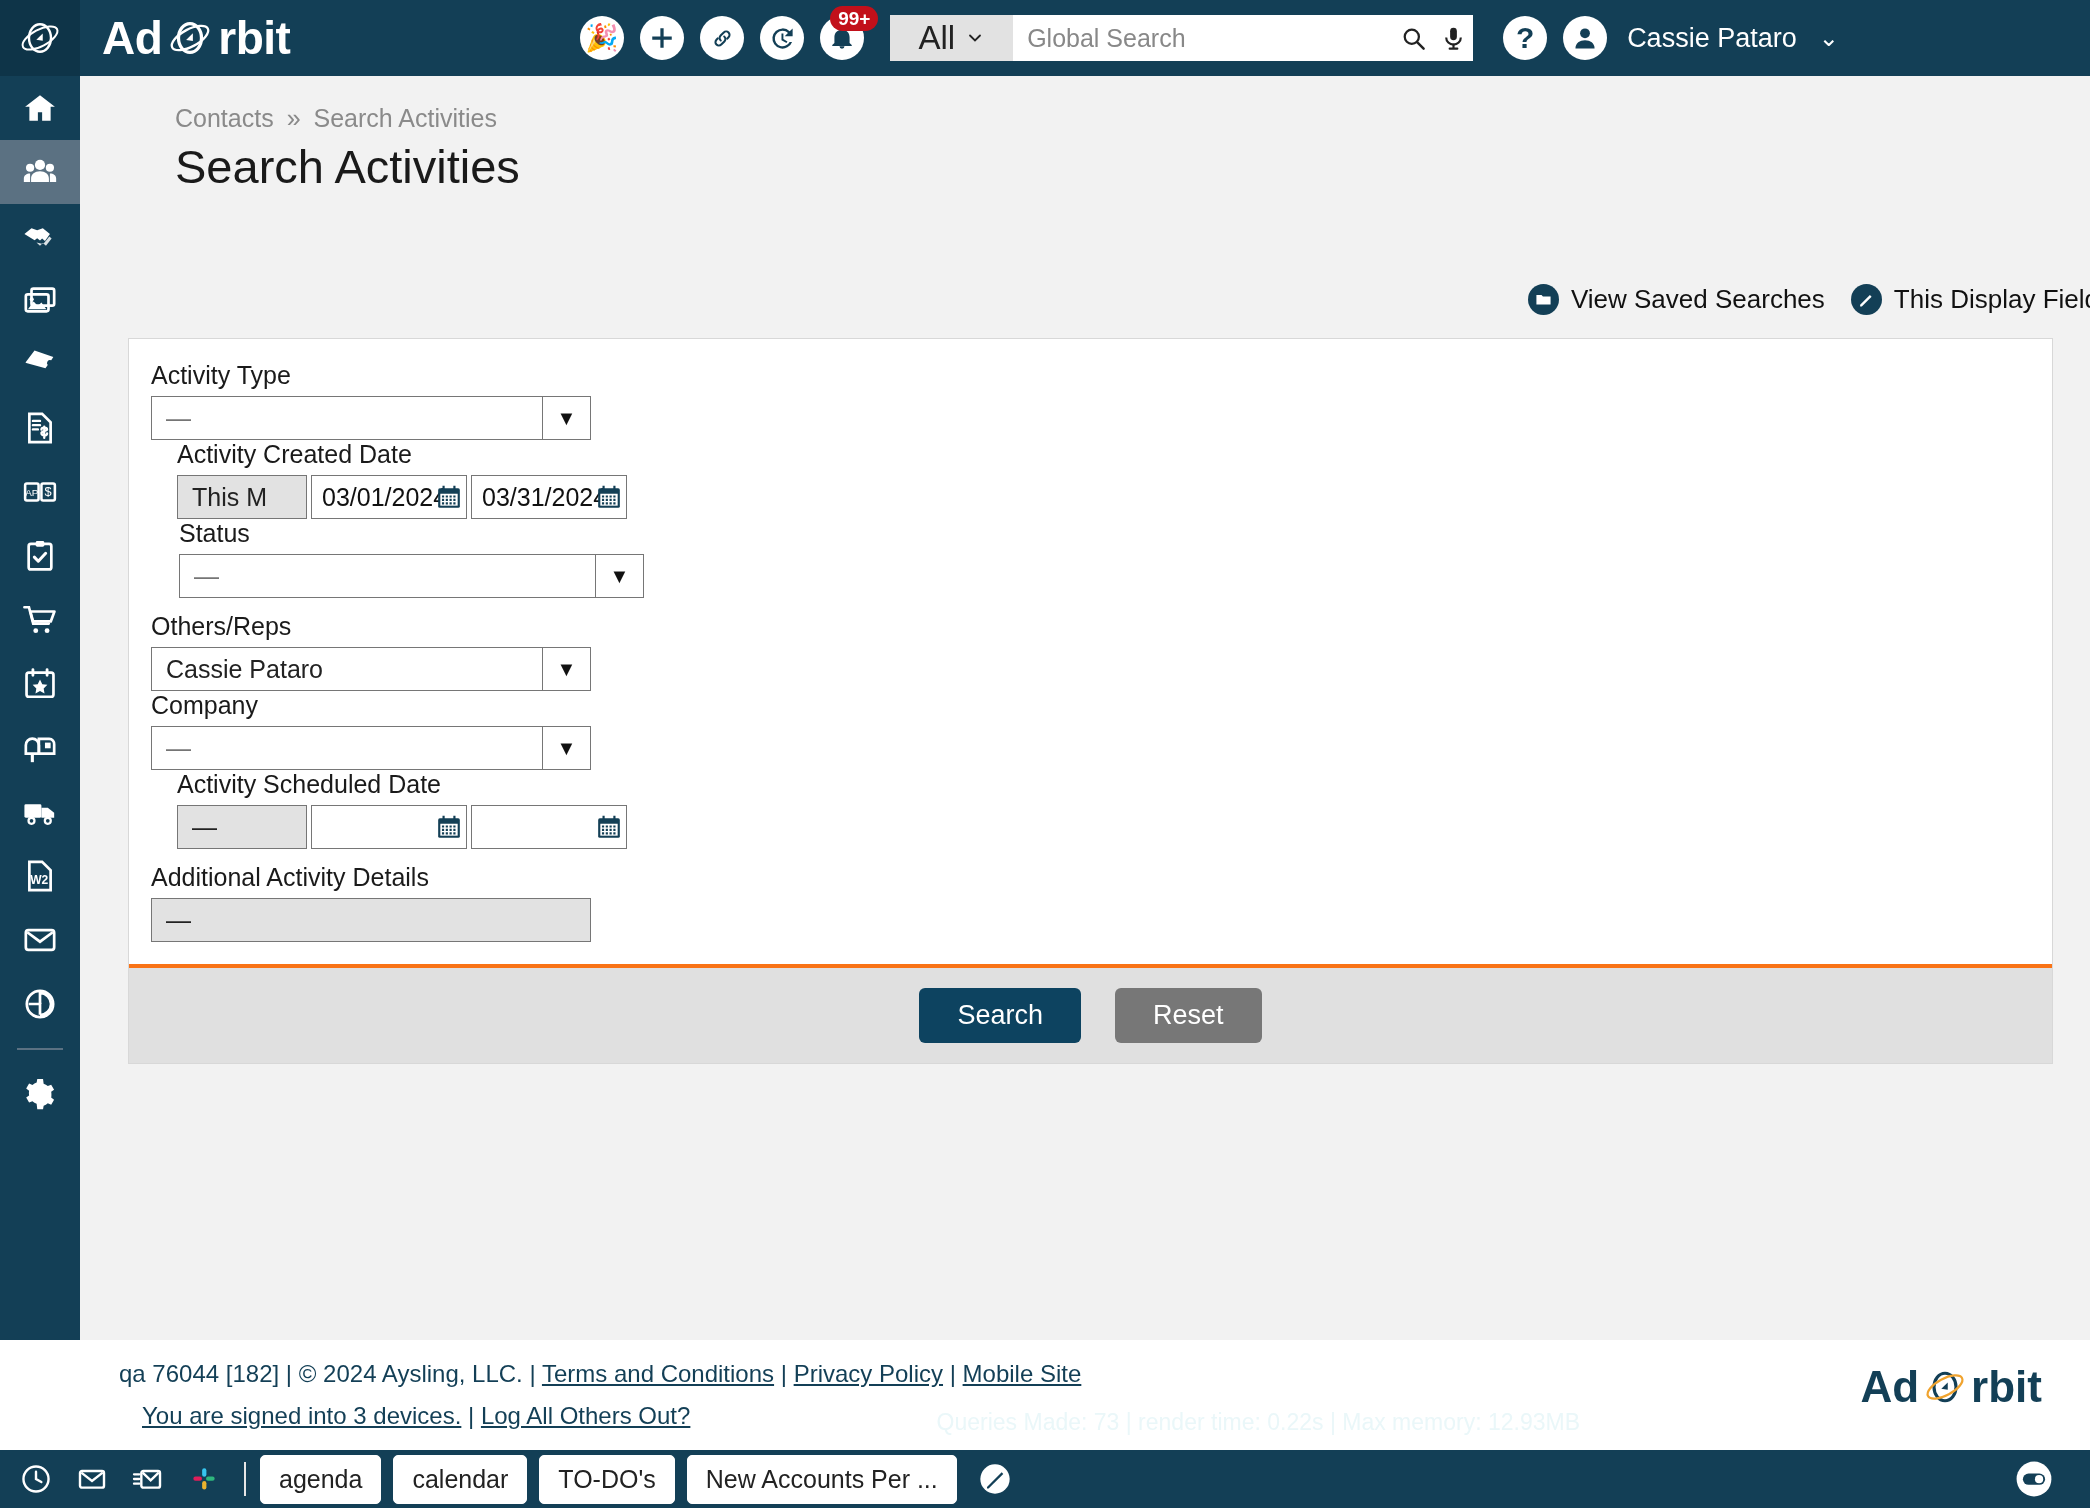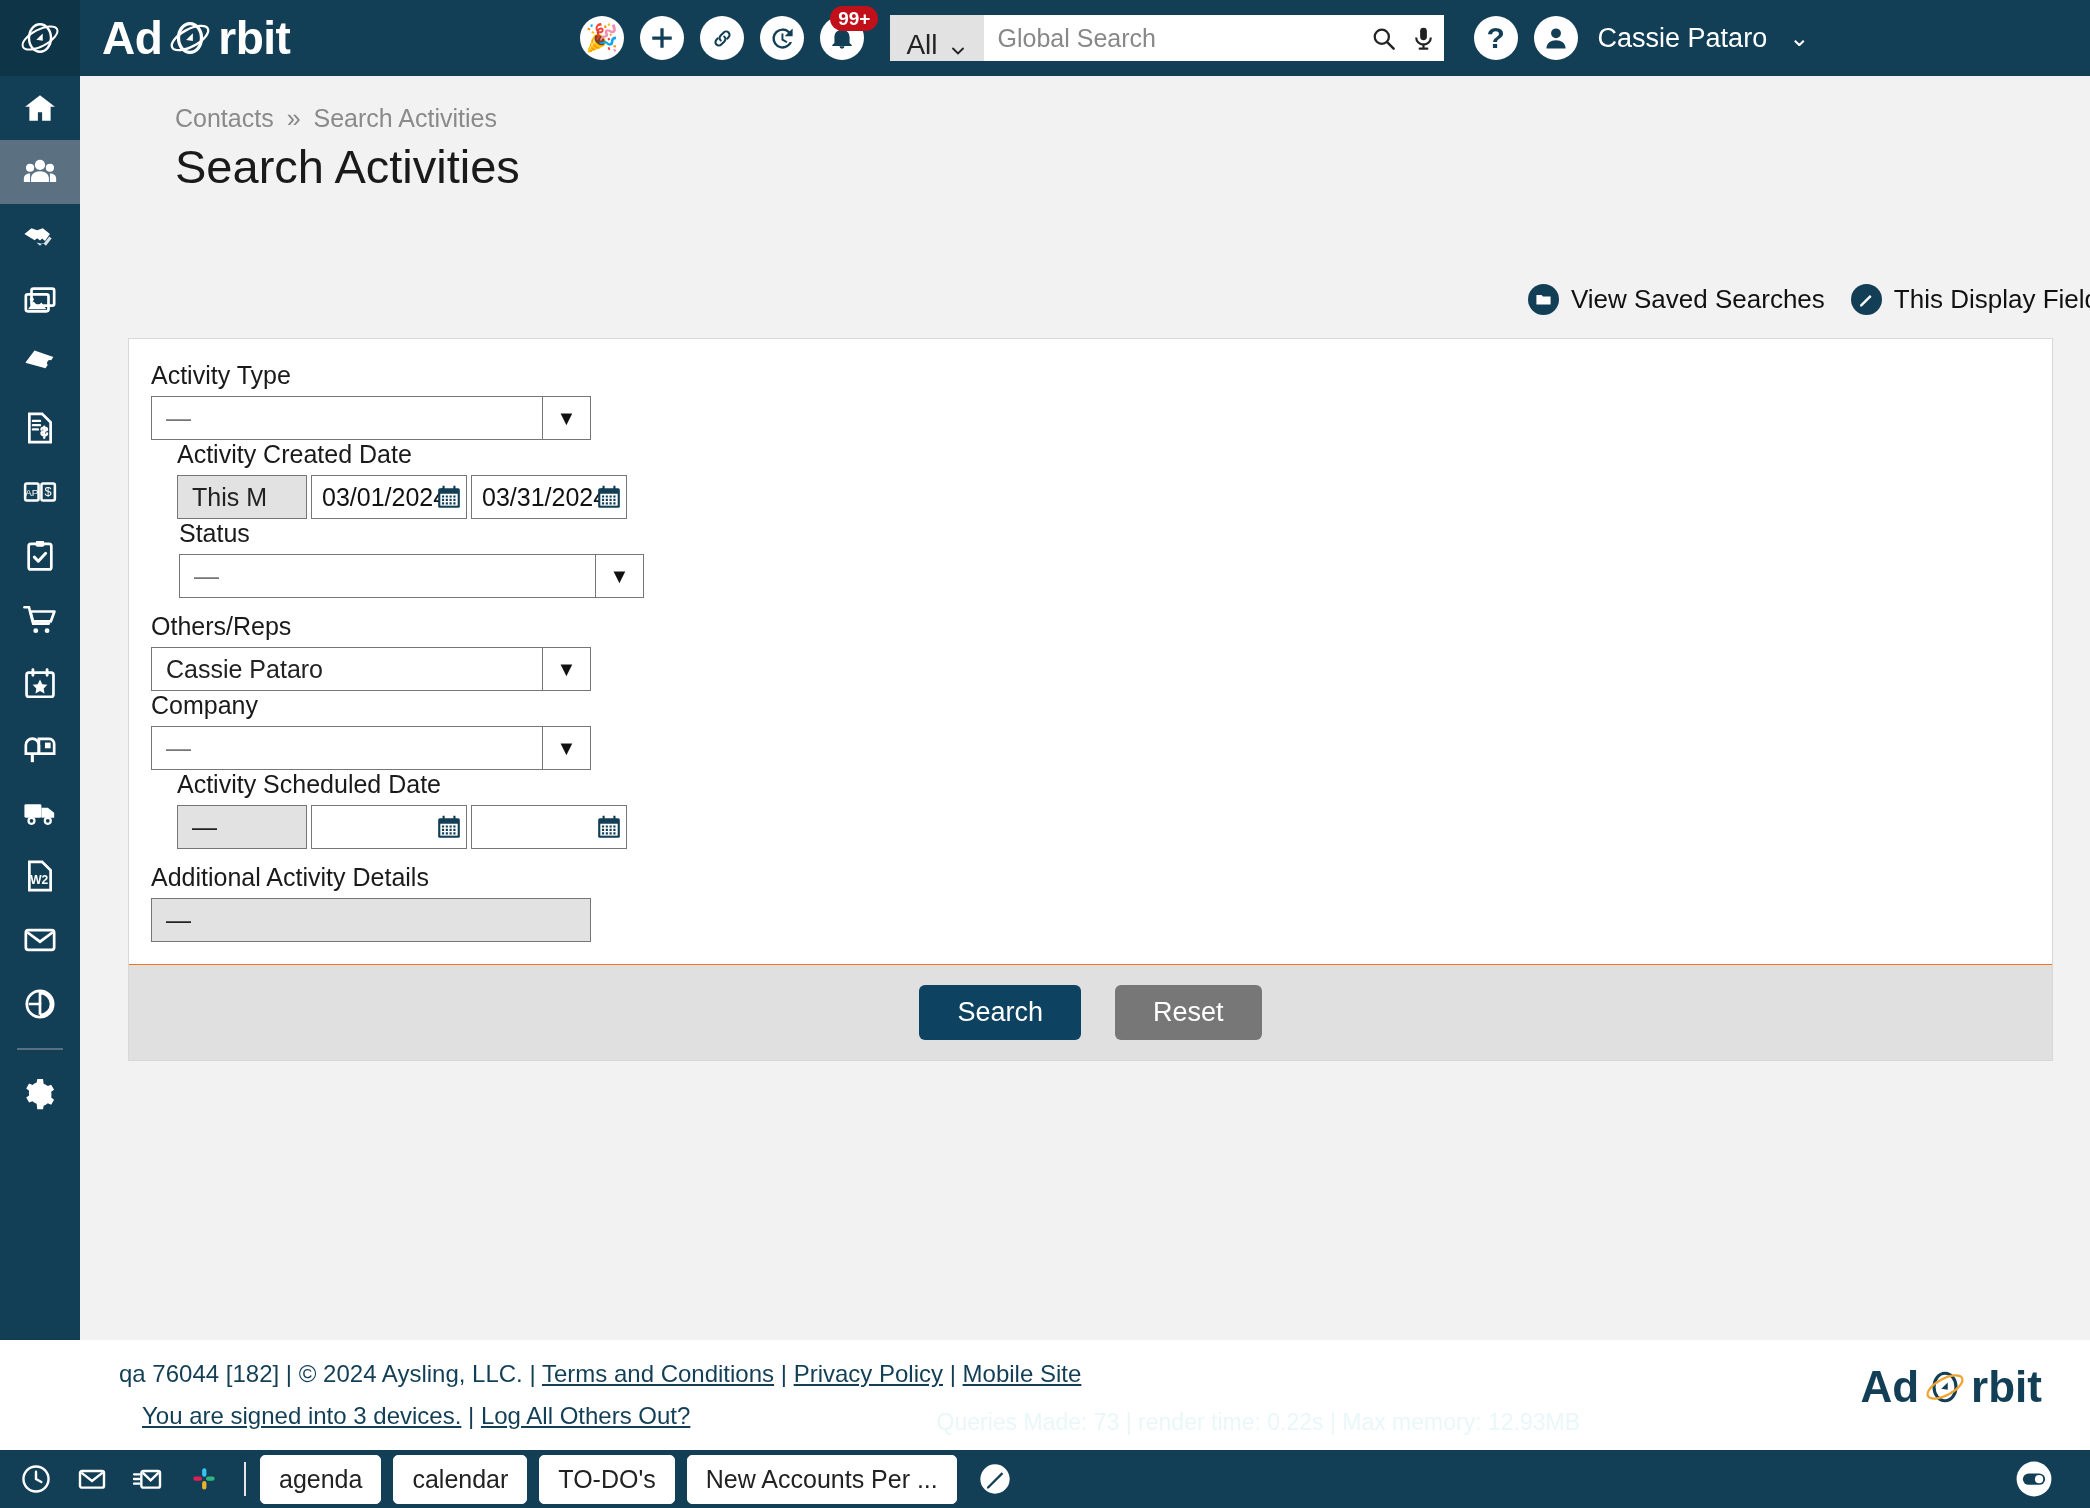--- a/index.html
+++ b/index.html
@@ -51,9 +51,9 @@
     height: 46px; background: #fff;
   }
   #search-scope {
-    display: flex; align-items: flex-end; gap: 10px;
-    background: #e2e2e2; height: 46px; padding: 0 16px;
-    font-size: 28px; color: #222; cursor: pointer;
+    display: flex; align-items: center; gap: 10px;
+    background: #e2e2e2; height: 46px; padding: 0 28px;
+    font-size: 33px; color: #222; cursor: pointer;
   }
   #search-input {
     border: none; outline: none; height: 46px; width: 380px;

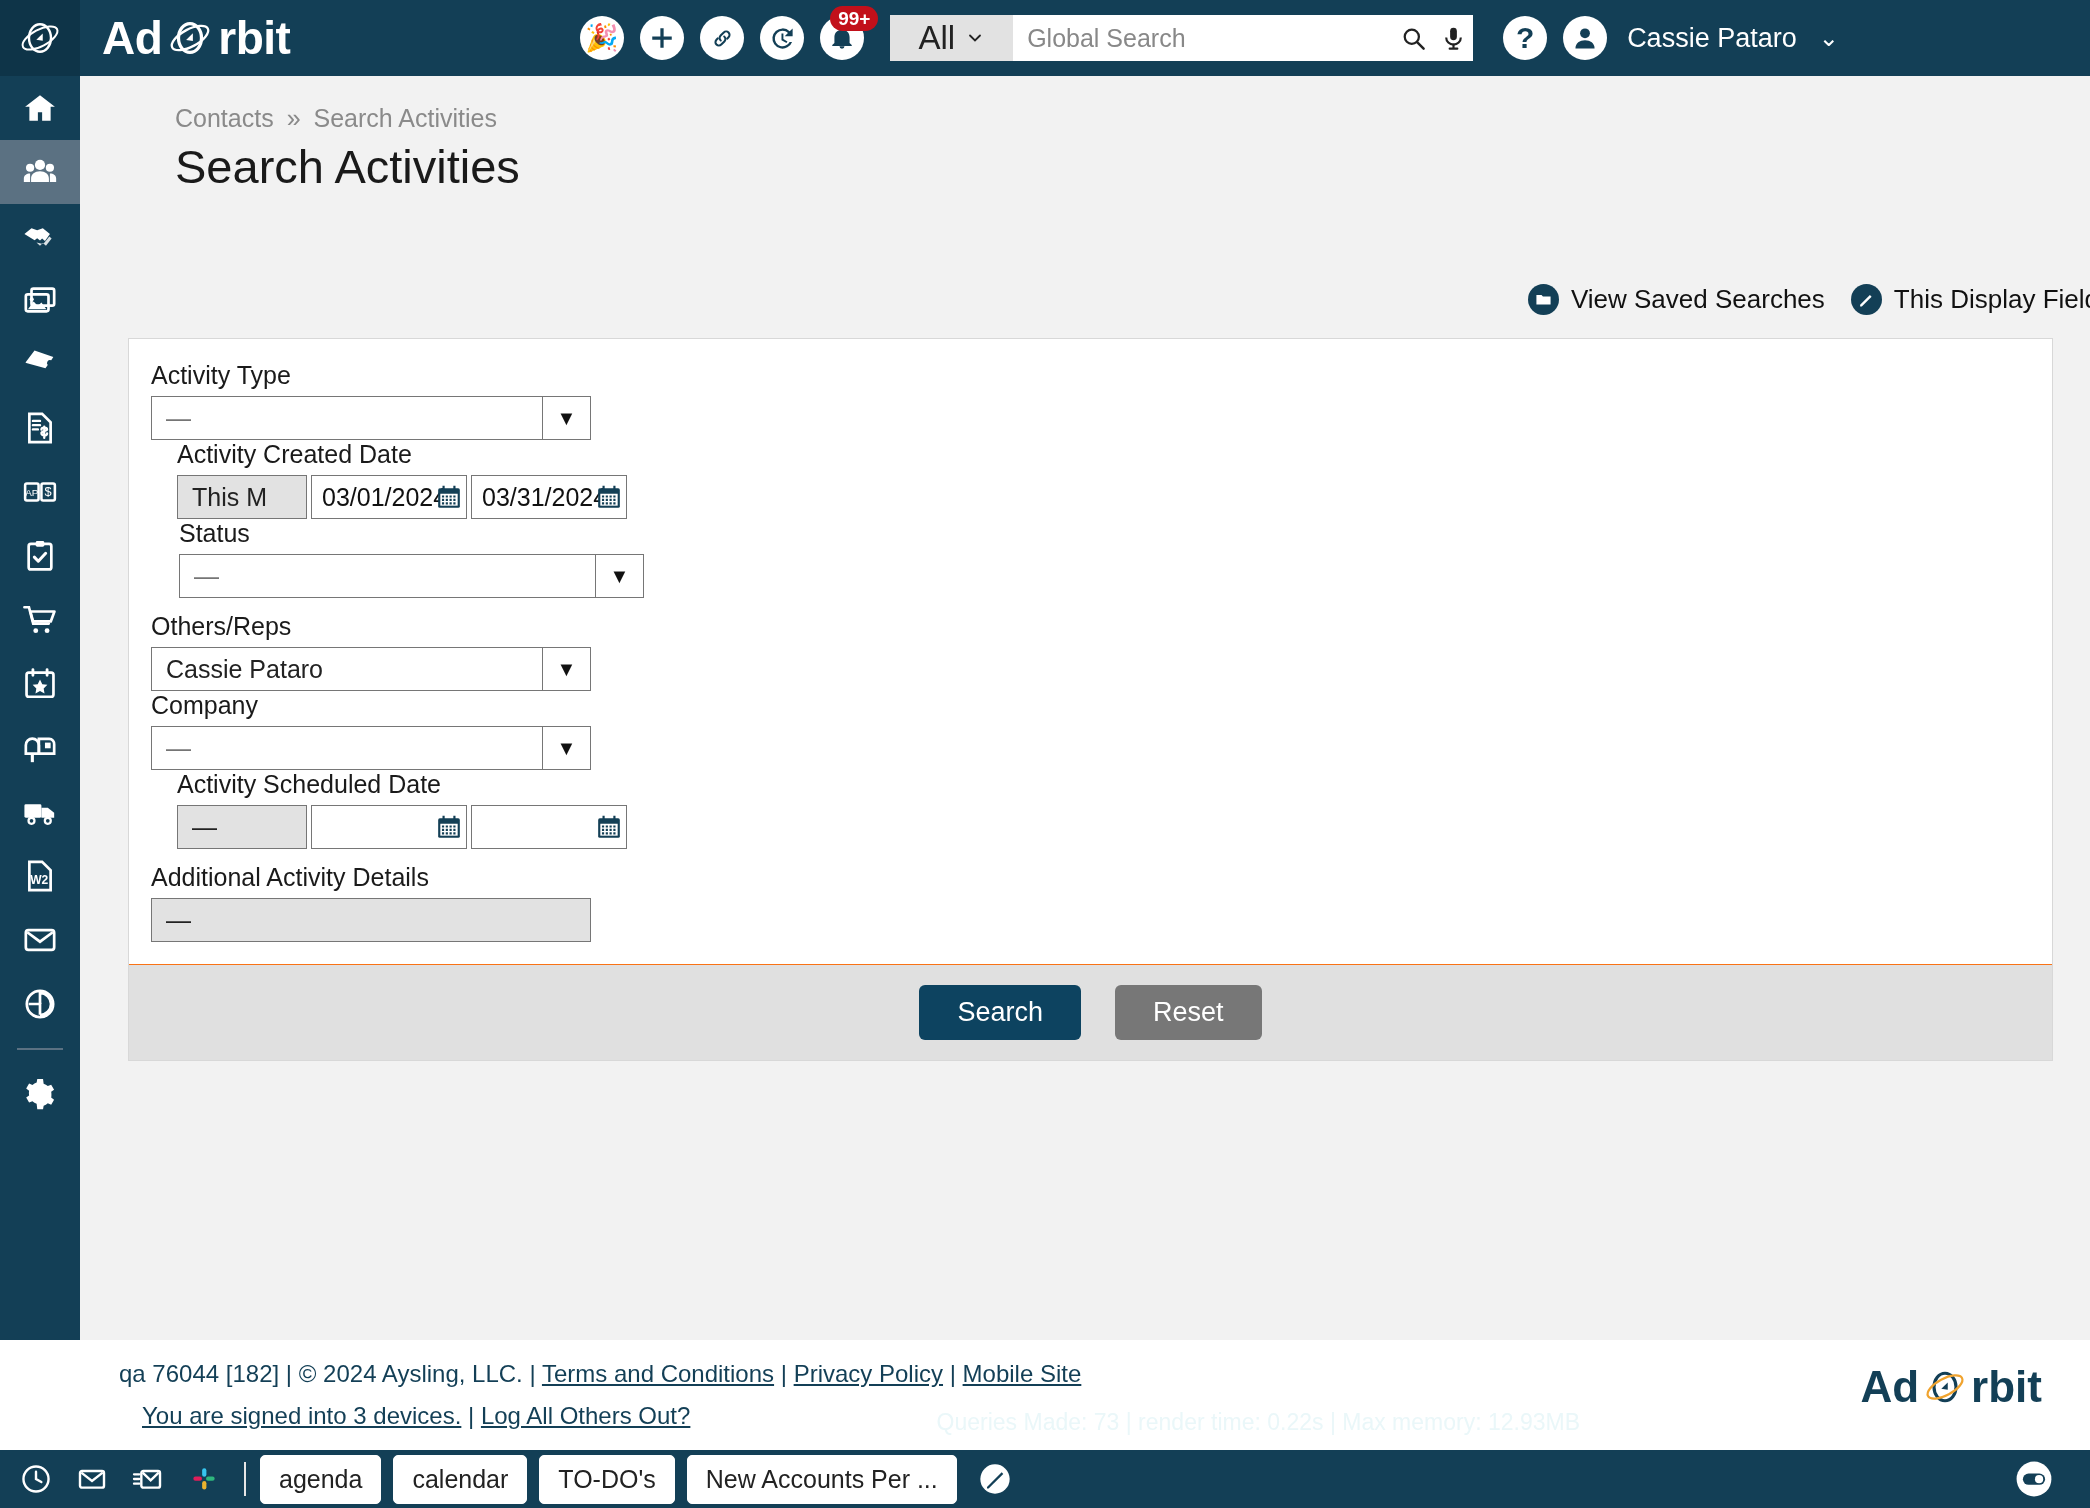--- a/index.html
+++ b/index.html
@@ -167,7 +167,7 @@
   .cal-icon svg { width: 26px; height: 26px; fill: #133f56; }
 
   #panel-footer {
-    background: #e0e0e0; border-top: 1px solid #f97316;
+    background: #e0e0e0; border-top: 4px solid #f97316;
     padding: 20px 0; display: flex; justify-content: center; gap: 34px;
   }
   .btn {

